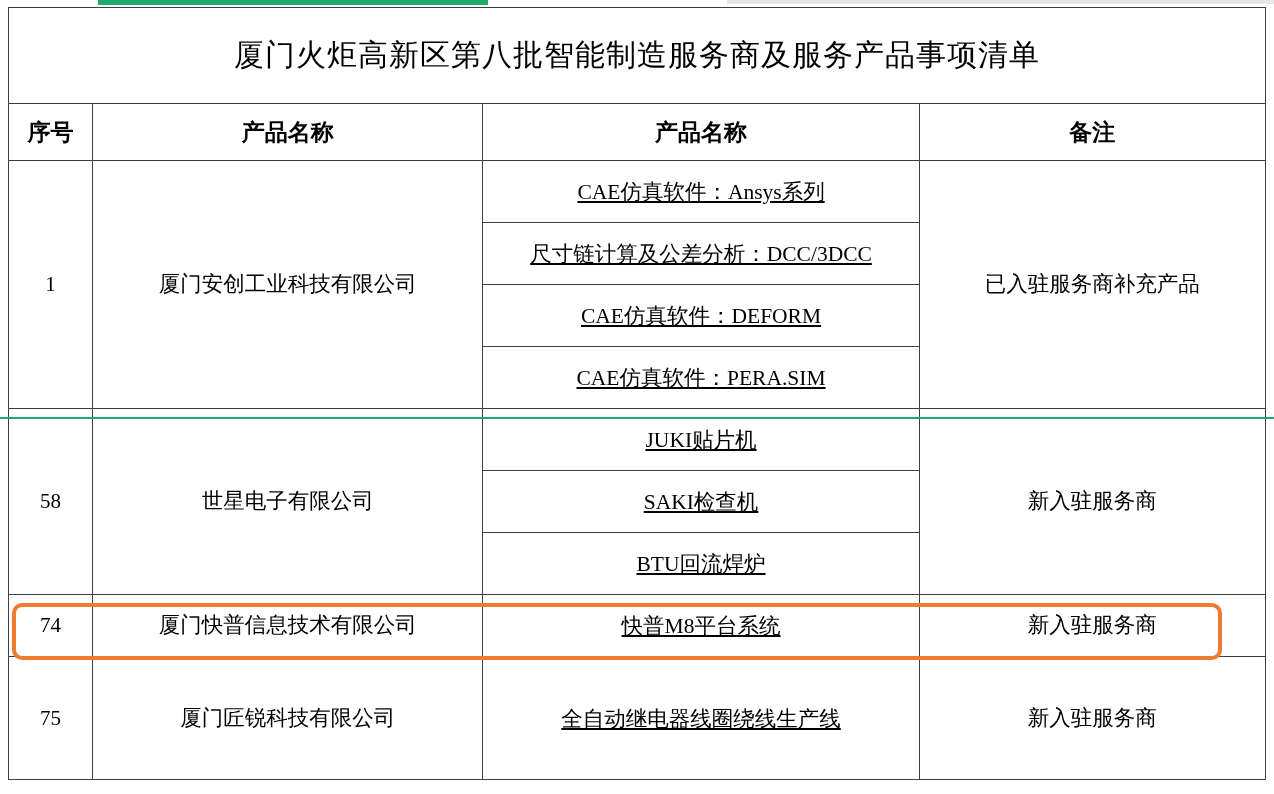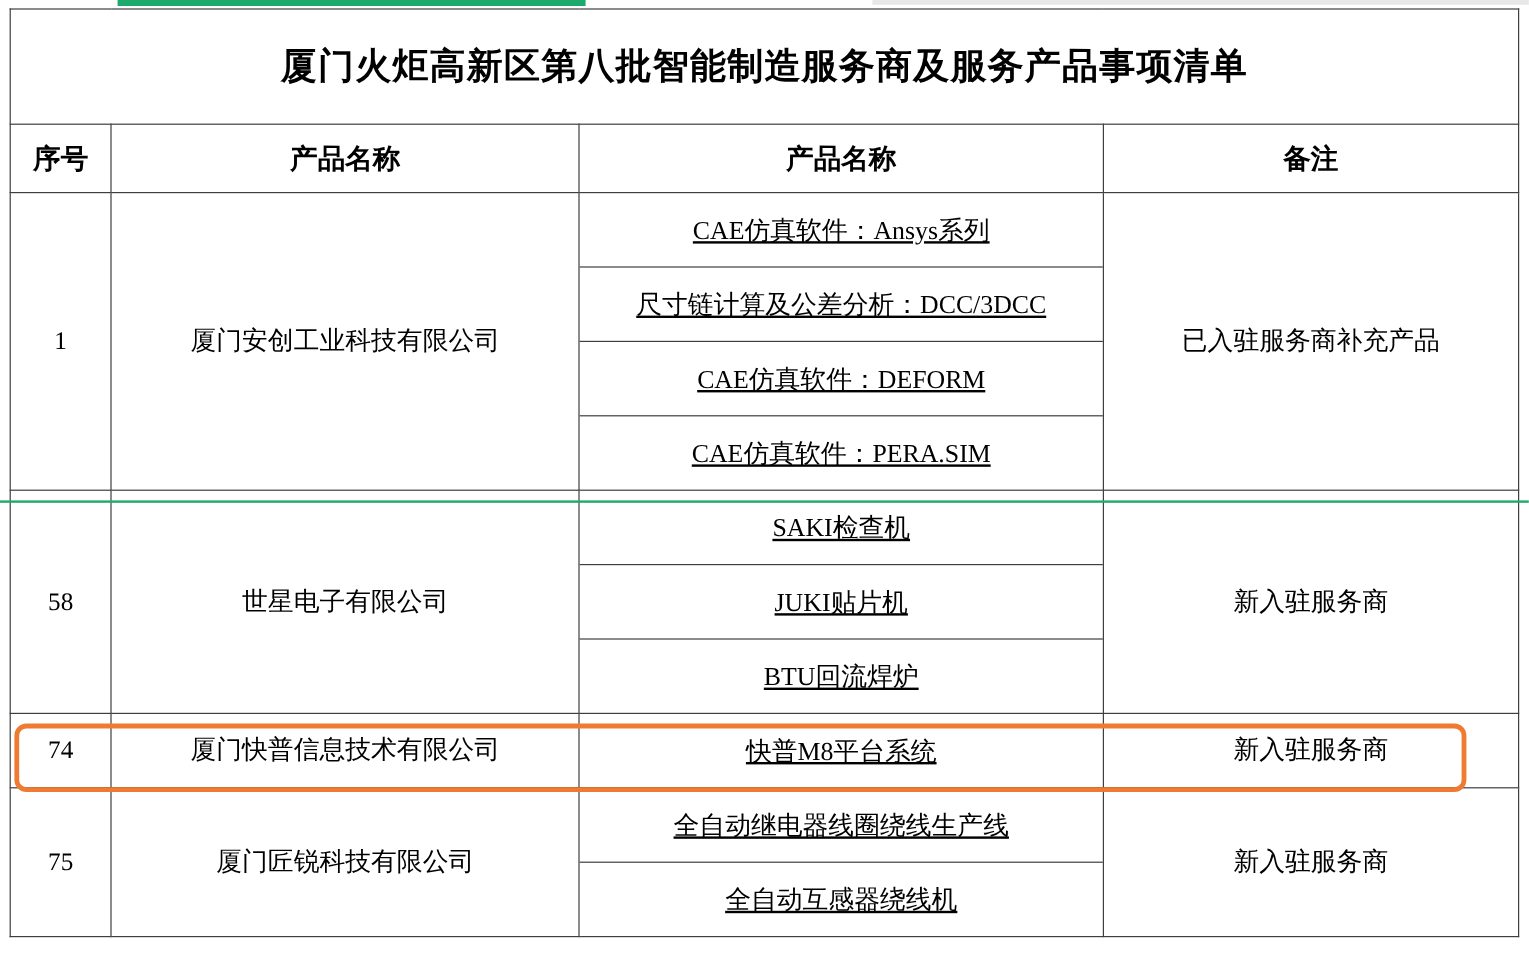--- a/index.html
+++ b/index.html
@@ -65,7 +65,7 @@
   .title-cell {
     height: 95px;
     font-size: 30px;
-    font-weight: bold;
+    font-weight: normal;
     letter-spacing: 1px;
     border-left: 1px solid #3f3f3f;
     border-right: 1px solid #3f3f3f;

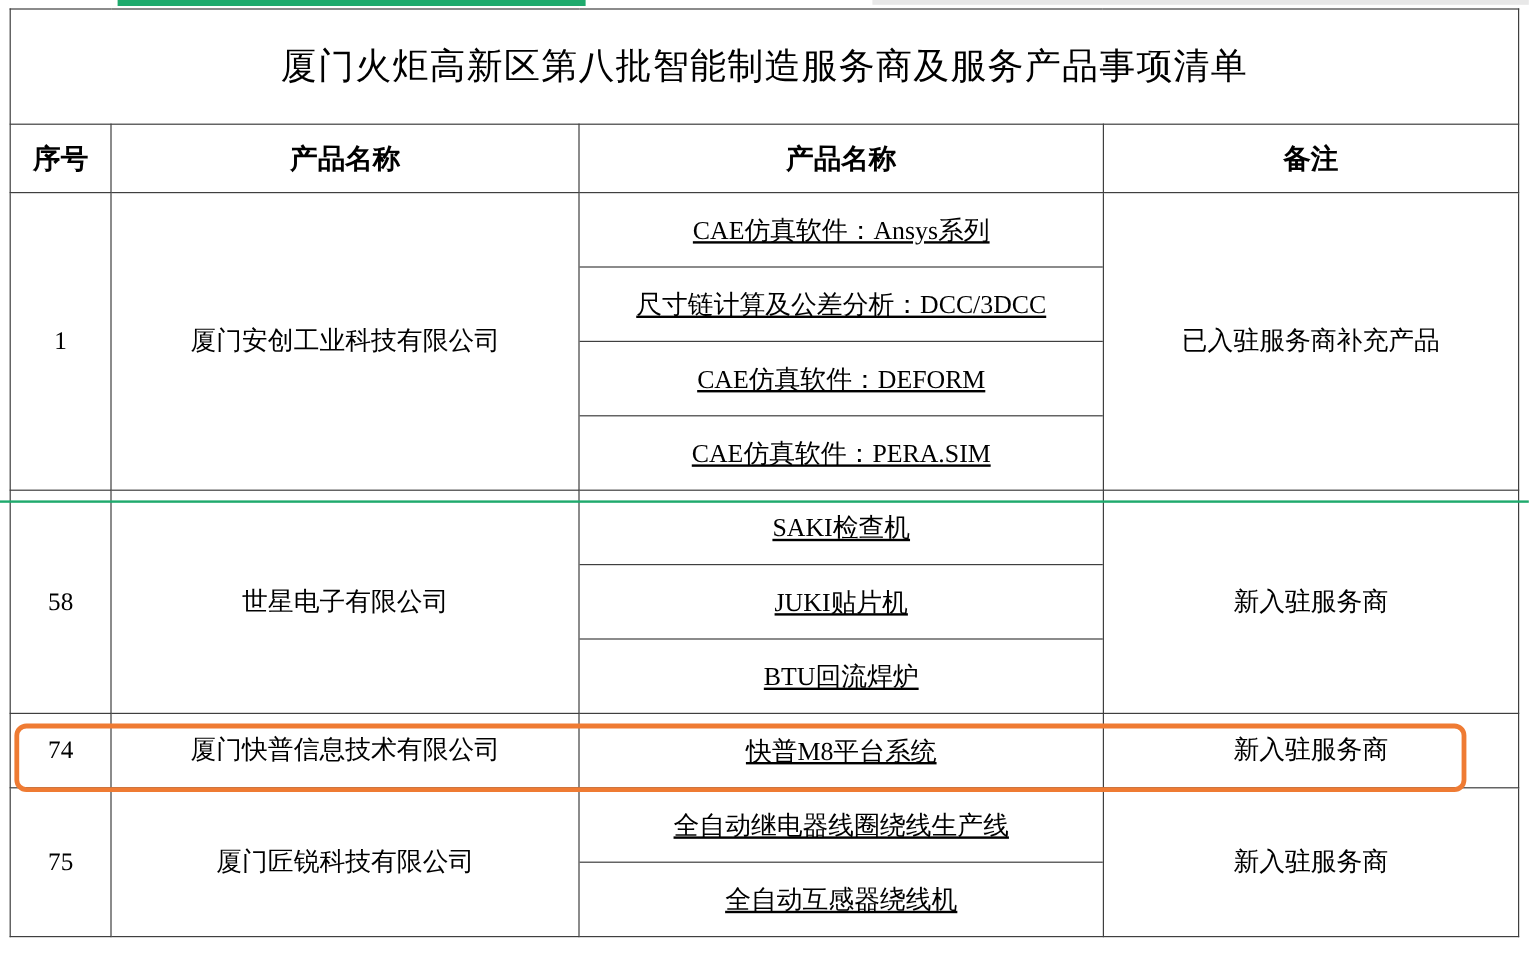--- a/index.html
+++ b/index.html
@@ -196,10 +196,10 @@
           <table class="sub">
             <tbody>
               <tr>
+                  <td>JUKI贴片机</td>
+                </tr>
+              <tr>
                   <td>SAKI检查机</td>
-                </tr>
-              <tr>
-                  <td>JUKI贴片机</td>
                 </tr>
               <tr>
                   <td>BTU回流焊炉</td>

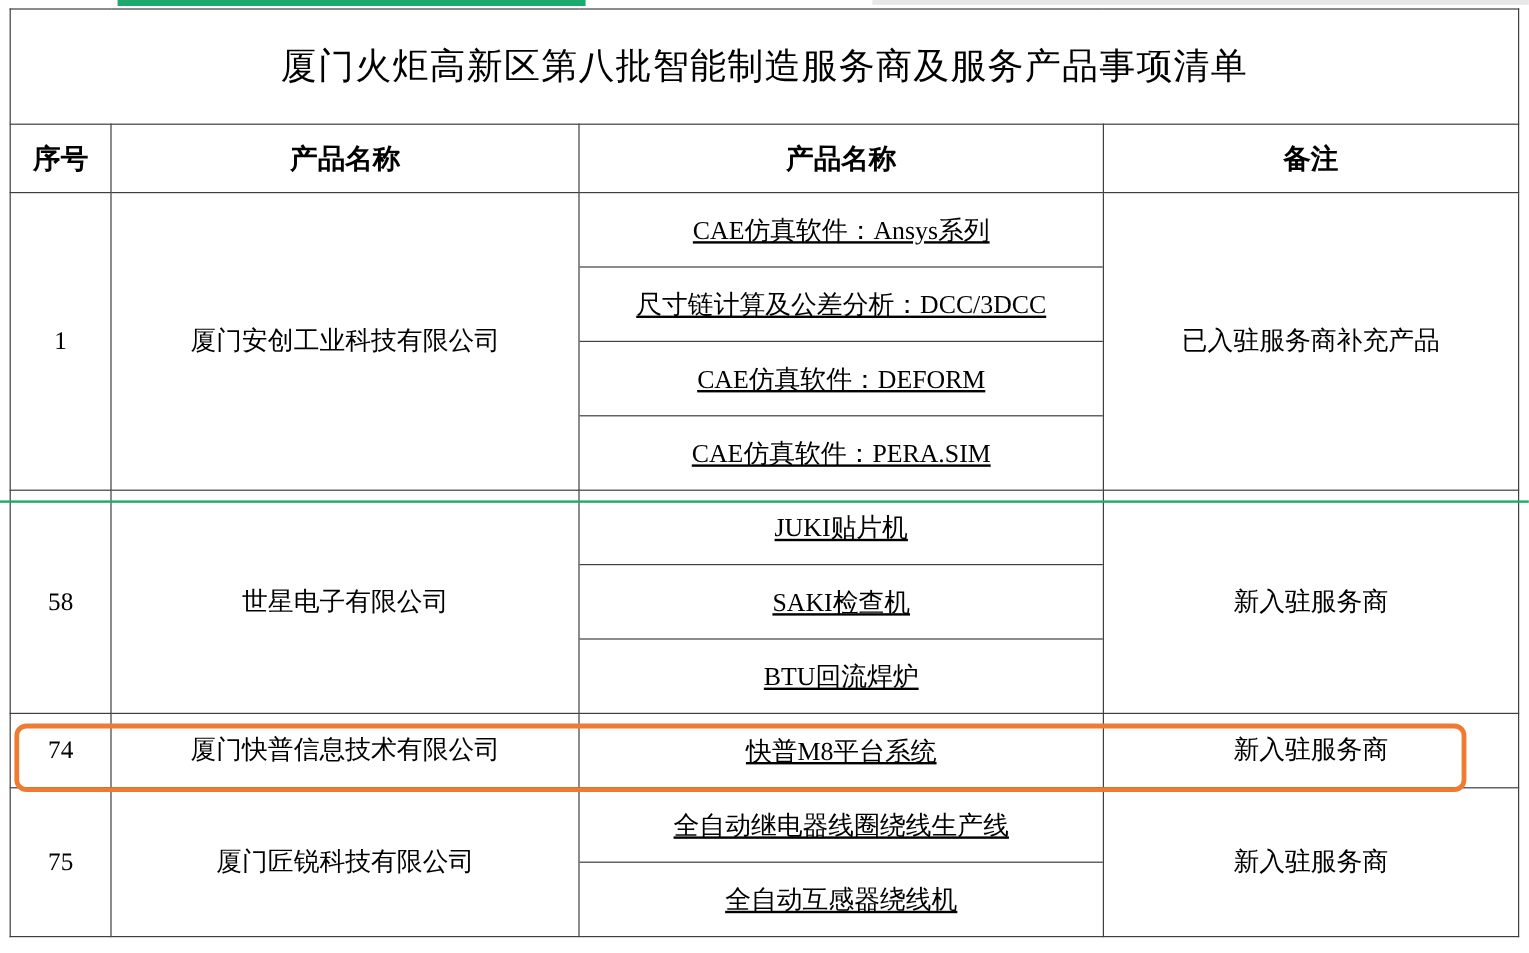--- a/index.html
+++ b/index.html
@@ -234,9 +234,6 @@
               <tr>
                   <td>全自动继电器线圈绕线生产线</td>
                 </tr>
-              <tr>
-                  <td>全自动互感器绕线机</td>
-                </tr>
             </tbody>
           </table>
         </td>

